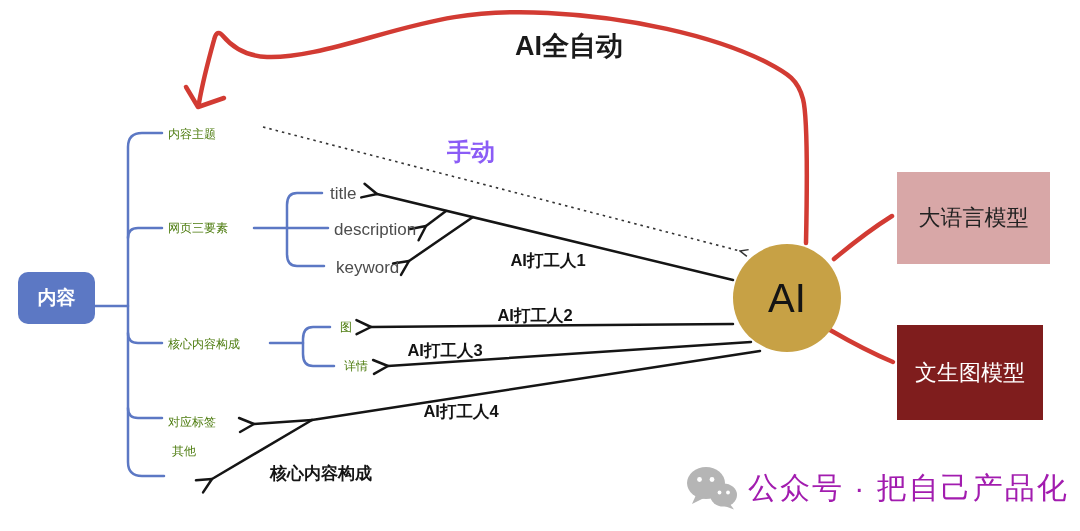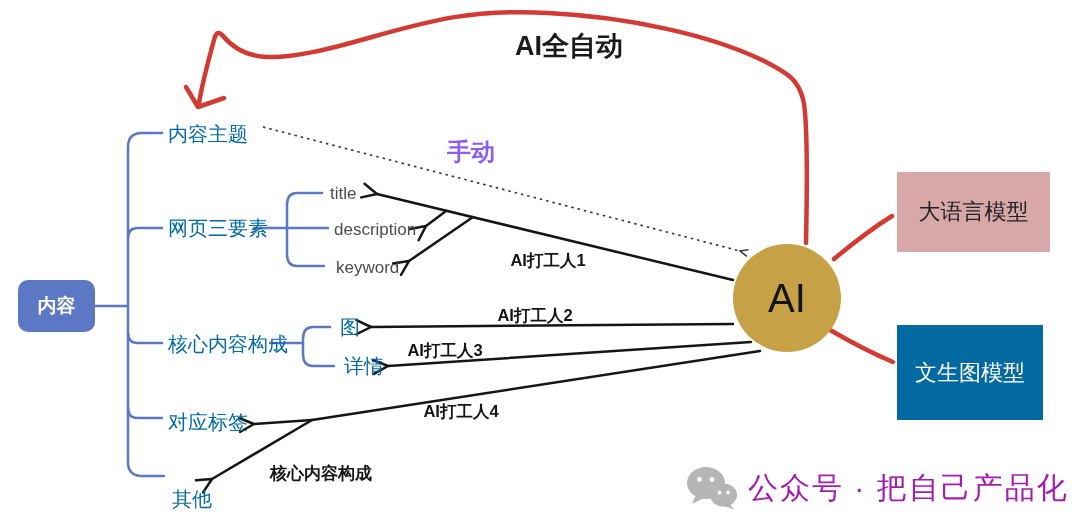--- a/index.html
+++ b/index.html
@@ -9,7 +9,7 @@
   }
   #strokes{position:absolute;left:0;top:0;}
   .lbl{position:absolute;white-space:nowrap;line-height:1;}
-  .node-cjk{font-size:20px;color:#0369a1;transform:translateY(-50%);}
+  .node-cjk{font-size:12px;color:#4d7c0f;transform:translateY(-50%);}
   .node-en{font-size:17px;color:#4d4d4d;transform:translateY(-50%);}
   .ctr{transform:translate(-50%,-50%);font-weight:bold;}
   .worker{font-size:16.5px;color:#141414;}

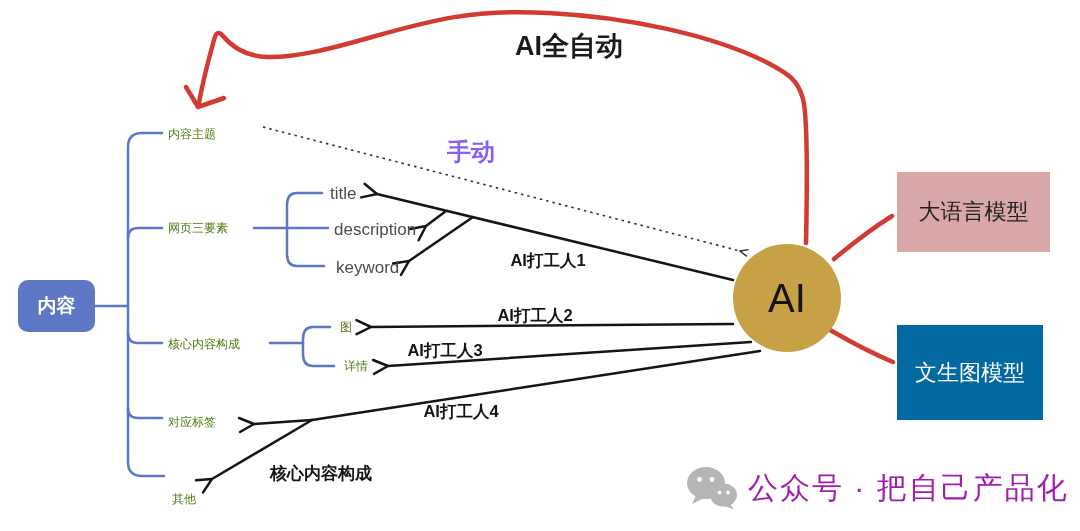--- a/index.html
+++ b/index.html
@@ -30,7 +30,7 @@
     position:absolute;display:flex;align-items:center;justify-content:center;
     font-size:22px;
   }
-  .llm-box{left:897px;top:172px;width:153px;height:80px;background:#D8A7A7;color:#222222;}
+  .llm-box{left:897px;top:172px;width:153px;height:92px;background:#D8A7A7;color:#222222;}
   .t2i-box{left:897px;top:325px;width:146px;height:95px;background:#0369a1;color:#ffffff;}
   .watermark{
     position:absolute;left:686px;top:466px;display:flex;align-items:center;gap:10px;

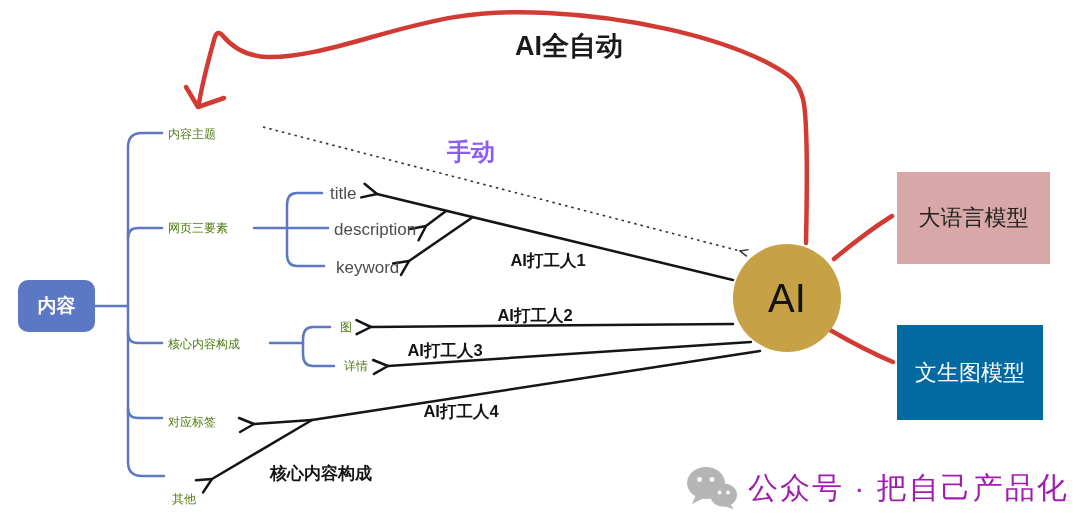--- a/index.html
+++ b/index.html
@@ -17,7 +17,7 @@
   .auto{font-size:27px;color:#1a1a1a;}
   .example{font-size:17px;color:#141414;font-weight:bold;}
   .root-box{
-    position:absolute;left:18px;top:280px;width:77px;height:52px;border-radius:10px;
+    position:absolute;left:18px;top:272px;width:77px;height:52px;border-radius:10px;
     background:#5C78C4;color:#ffffff;font-size:19px;font-weight:bold;
     display:flex;align-items:center;justify-content:center;
   }

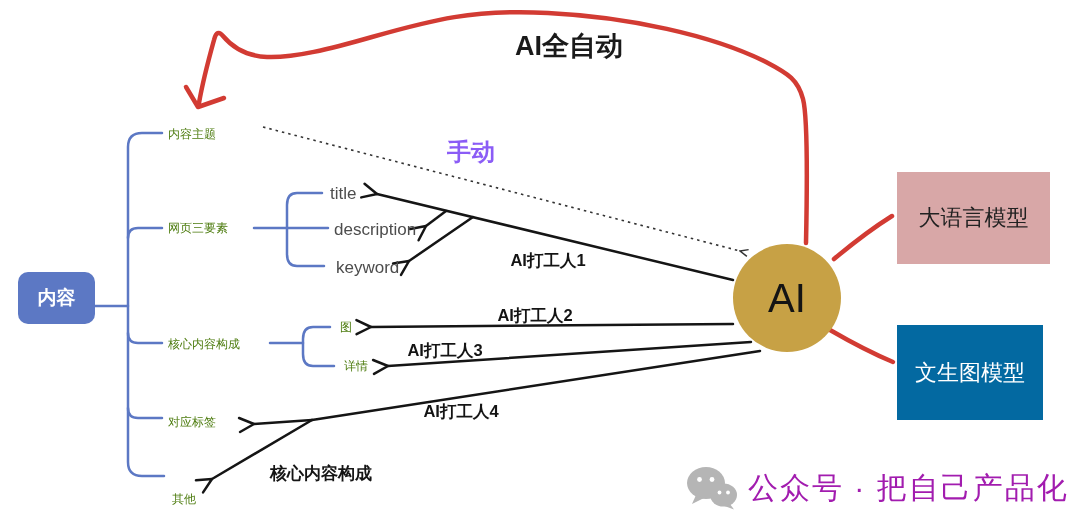--- a/index.html
+++ b/index.html
@@ -31,7 +31,7 @@
     font-size:22px;
   }
   .llm-box{left:897px;top:172px;width:153px;height:92px;background:#D8A7A7;color:#222222;}
-  .t2i-box{left:897px;top:325px;width:146px;height:95px;background:#0369a1;color:#ffffff;}
+  .t2i-box{left:897px;top:325px;width:146px;height:95px;background:#7f1d1d;color:#ffffff;}
   .watermark{
     position:absolute;left:686px;top:466px;display:flex;align-items:center;gap:10px;
   }

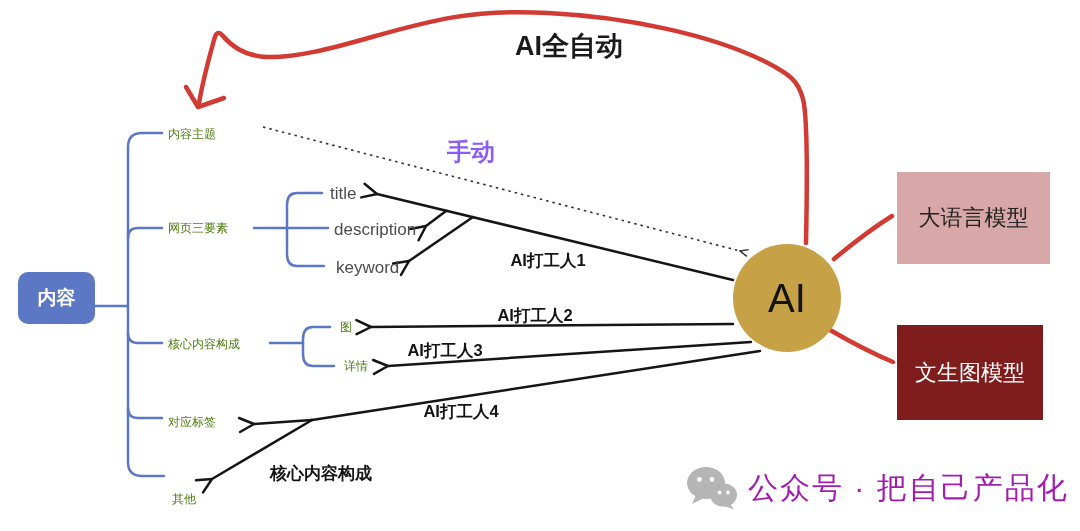--- a/index.html
+++ b/index.html
@@ -99,7 +99,7 @@
   <div class="lbl node-cjk" style="left:340px;top:327px">图</div>
   <div class="lbl node-cjk" style="left:344px;top:366px">详情</div>
   <div class="lbl node-cjk" style="left:168px;top:422px">对应标签</div>
-  <div class="lbl node-cjk" style="left:172px;top:499px">其他</div>
+  <div class="lbl node-cjk" style="left:172px;top:451px">其他</div>
 
   <div class="lbl ctr auto" style="left:569px;top:46px">AI全自动</div>
   <div class="lbl ctr manual" style="left:471px;top:152px">手动</div>

